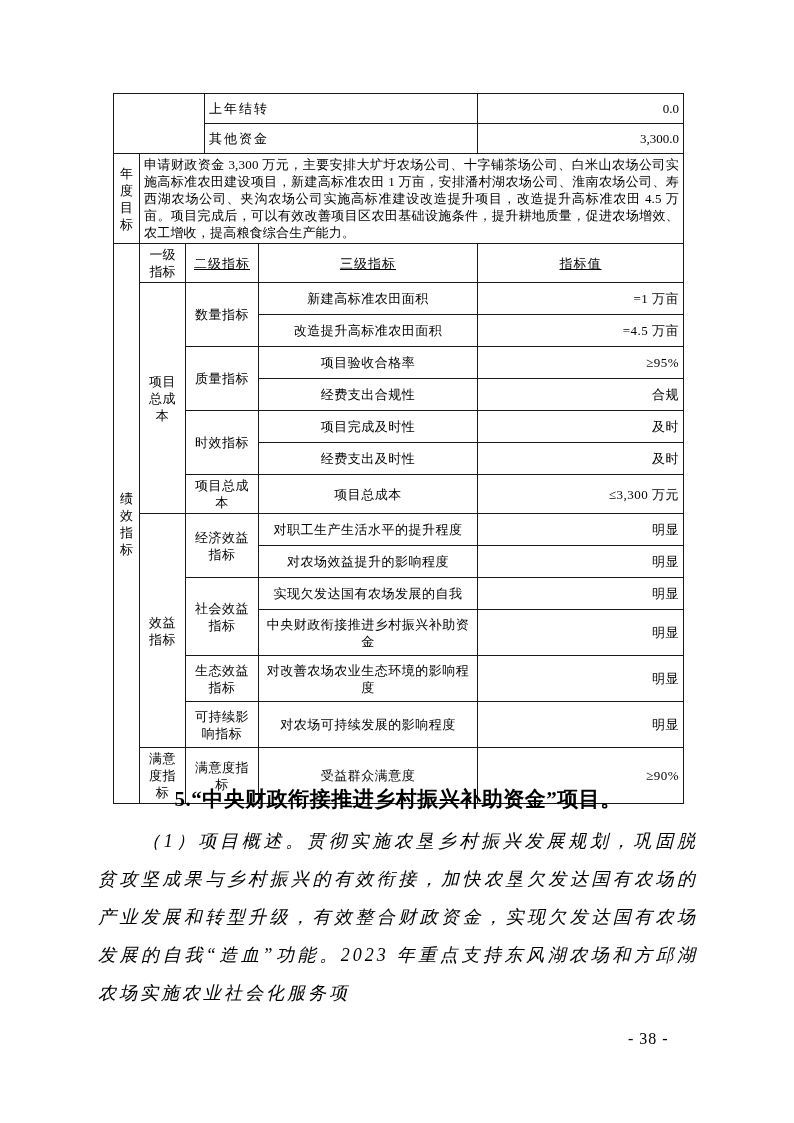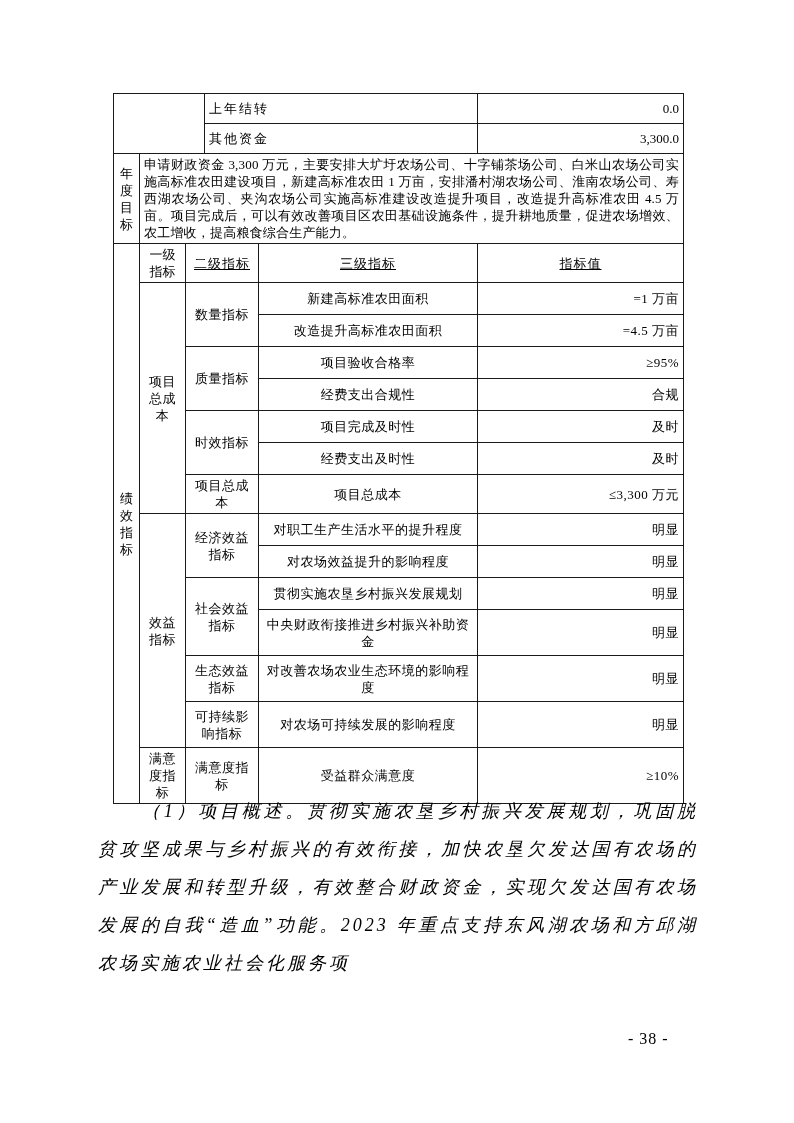--- a/index.html
+++ b/index.html
@@ -125,7 +125,7 @@
       </tr>
       <tr class="h32">
         <td colspan="2" rowspan="2" class="l2">社会效益指标</td>
-        <td class="l3">贯彻实施农垦乡村振兴发展规划</td>
+        <td class="l3">实现欠发达国有农场发展的自我</td>
         <td class="val">明显</td>
       </tr>
       <tr class="h46">

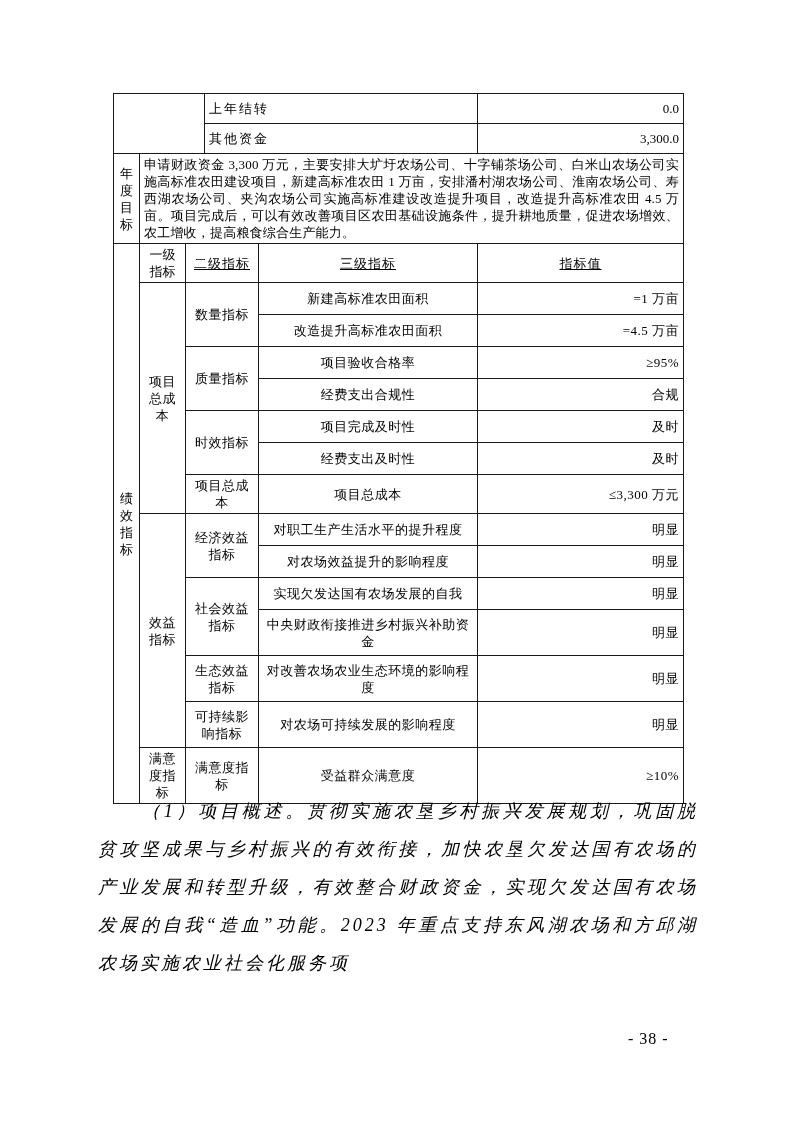--- a/index.html
+++ b/index.html
@@ -147,7 +147,7 @@
         <td class="l1">满意度指标</td>
         <td colspan="2" class="l2">满意度指标</td>
         <td class="l3">受益群众满意度</td>
-        <td class="val">≥10%</td>
+        <td class="val">≥90%</td>
       </tr>
     </tbody>
       </table>

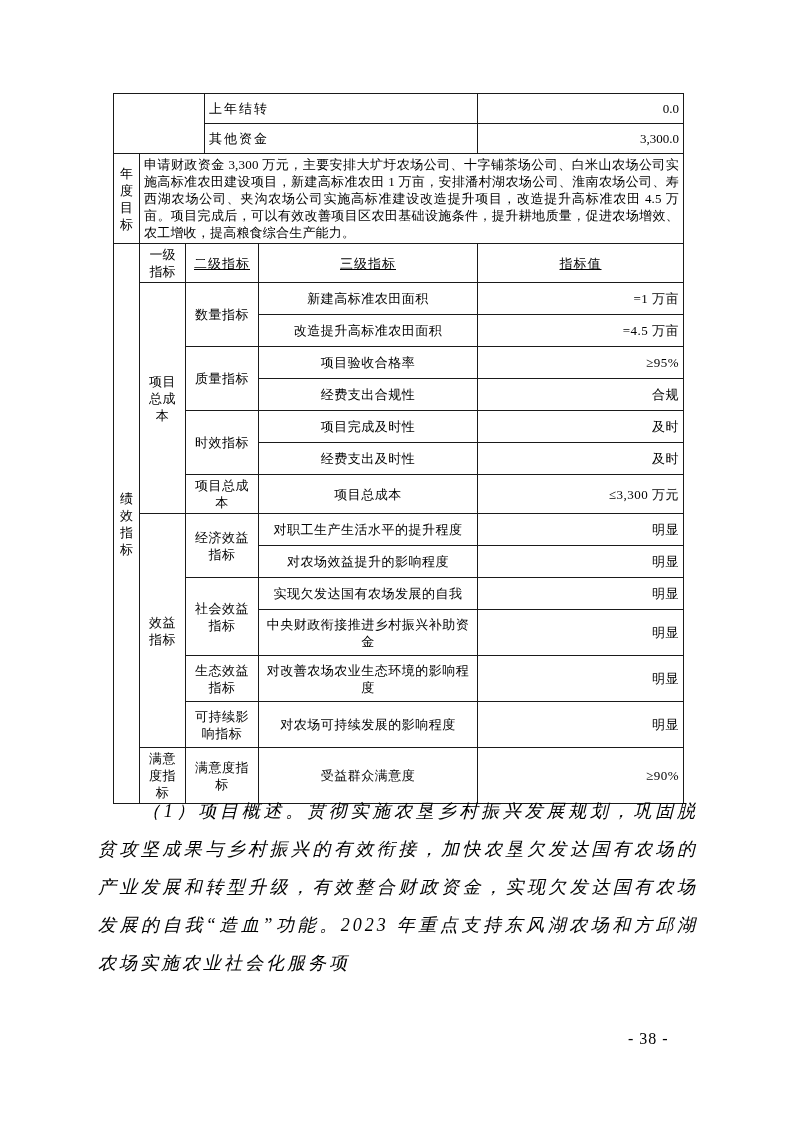--- a/index.html
+++ b/index.html
@@ -154,6 +154,7 @@
   </div>
 
   <div class="section">
+    <p class="heading">5.“中央财政衔接推进乡村振兴补助资金”项目。</p>
     <p class="para">（1）项目概述。贯彻实施农垦乡村振兴发展规划，巩固脱贫攻坚成果与乡村振兴的有效衔接，加快农垦欠发达国有农场的产业发展和转型升级，有效整合财政资金，实现欠发达国有农场发展的自我“造血”功能。2023 年重点支持东风湖农场和方邱湖农场实施农业社会化服务项</p>
   </div>
 

